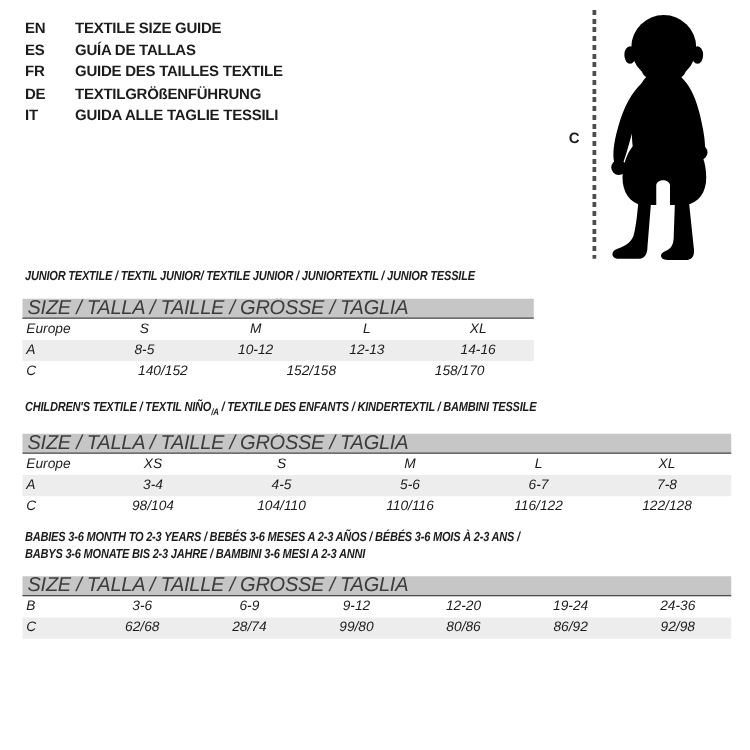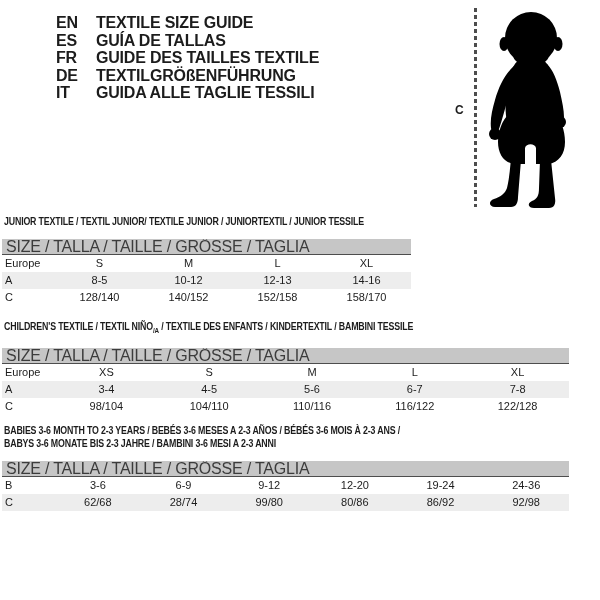--- a/index.html
+++ b/index.html
@@ -18,7 +18,7 @@
 
   
   .lang-header{position:absolute;left:20px;top:14px;}
-  .lang-row{display:flex;font-weight:bold;font-size:16px;line-height:17.5px;letter-spacing:-0.2px;white-space:nowrap;margin-left:36px;}
+  .lang-row{display:flex;font-weight:bold;font-size:12px;line-height:17.5px;letter-spacing:-0.2px;white-space:nowrap;}
   .lang-code{width:40px;flex:0 0 40px;}
 
   

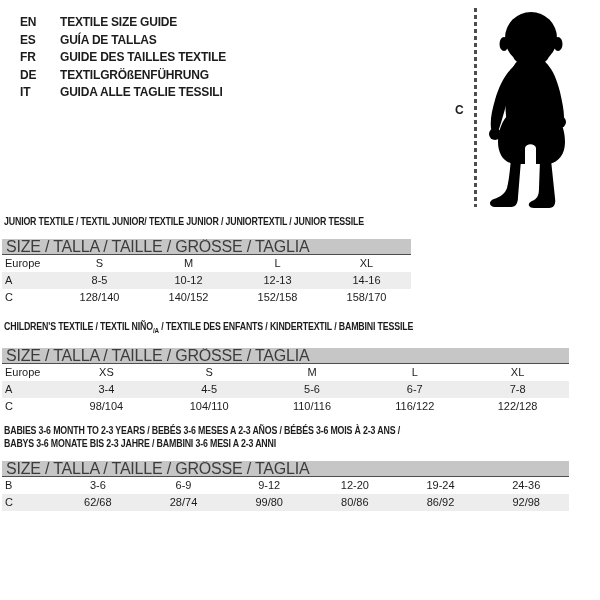--- a/index.html
+++ b/index.html
@@ -30,7 +30,7 @@
   .baby-svg{position:absolute;left:487px;top:8px;width:97px;height:200px;}
 
   
-  .table-block{position:absolute;left:2px;}
+  .table-block{position:absolute;left:18px;font-style:italic;}
   .table-block.t0{top:215px;width:409px;}
   .table-block.t1{top:320px;width:567px;}
   .table-block.t2{top:424px;width:567px;}

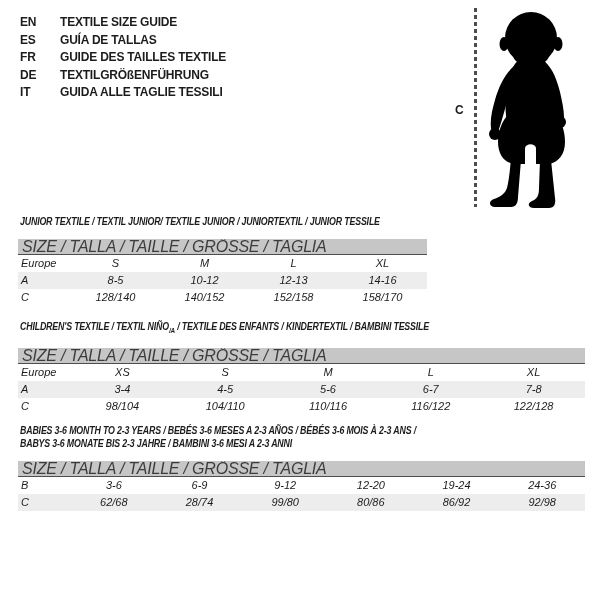--- a/index.html
+++ b/index.html
@@ -130,7 +130,6 @@
           </div>
           <div class="trow">
             <div class="tlabel">C</div>
-            <div class="tcell">128/140</div>
             <div class="tcell">140/152</div>
             <div class="tcell">152/158</div>
             <div class="tcell">158/170</div>

